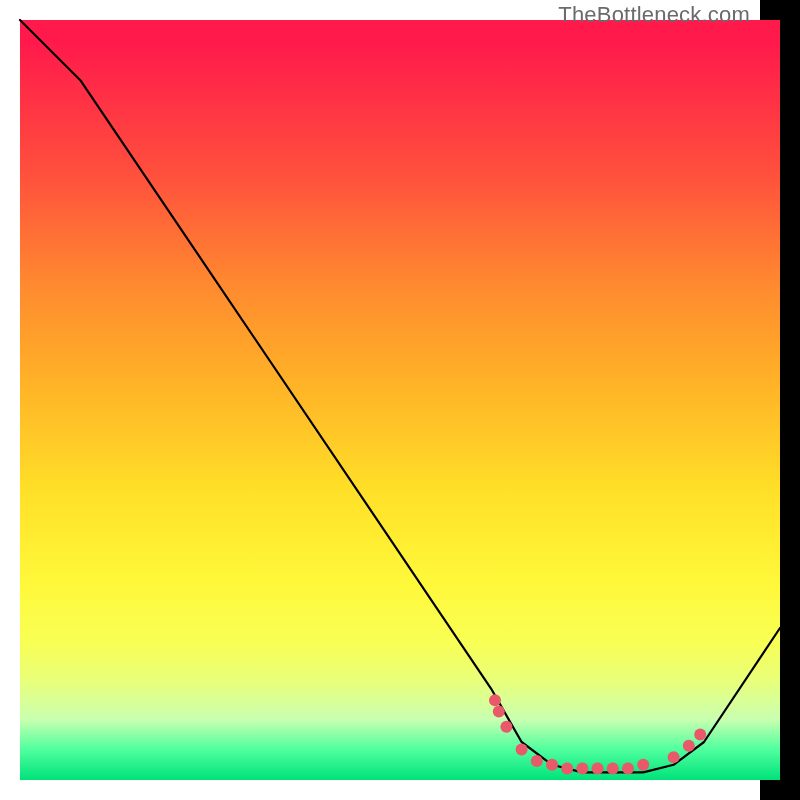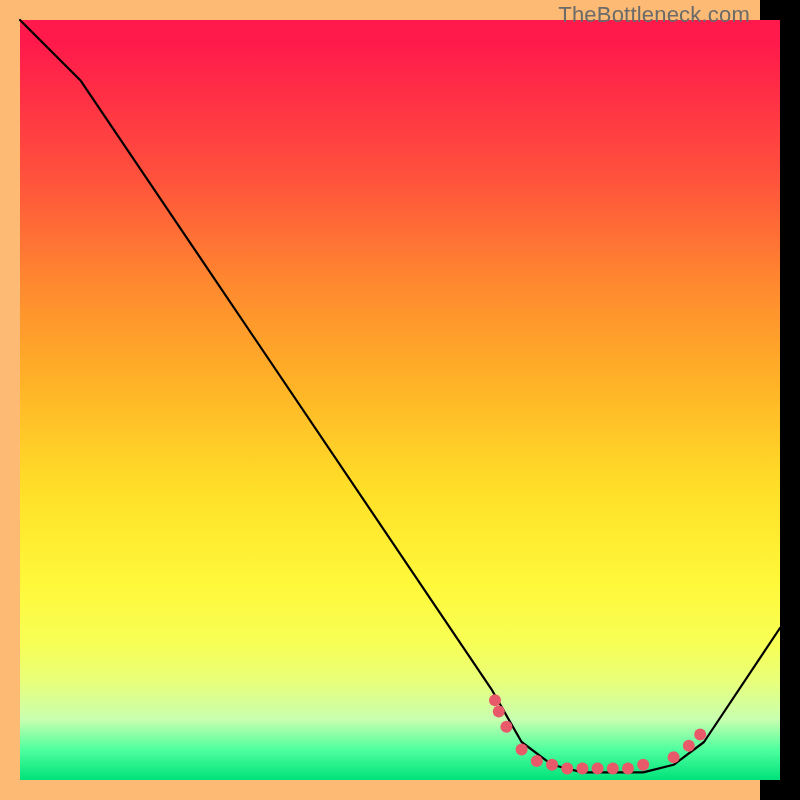--- a/index.html
+++ b/index.html
@@ -15,7 +15,7 @@
     position: relative;
     width: 760px;
     height: 800px;
-    background: #fdba74;
+    background: #ffffff;
   }
   .watermark {
     position: absolute;

